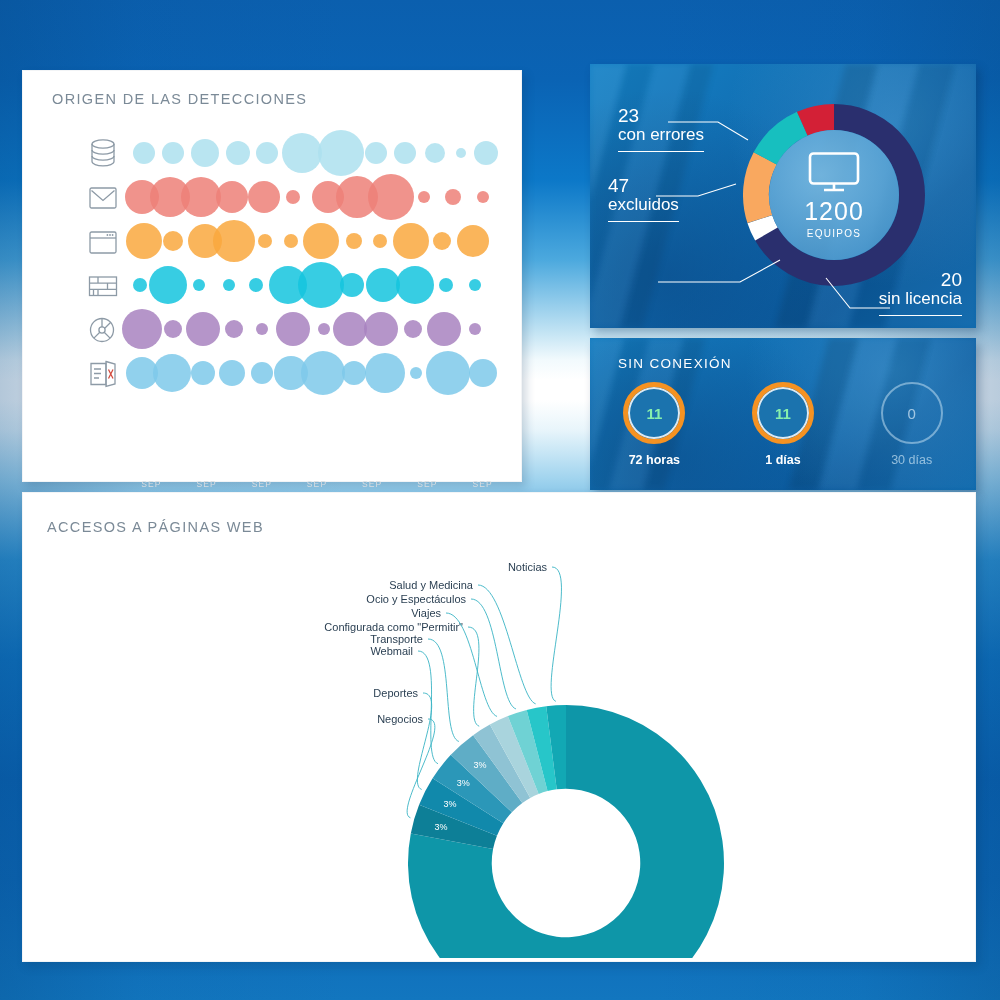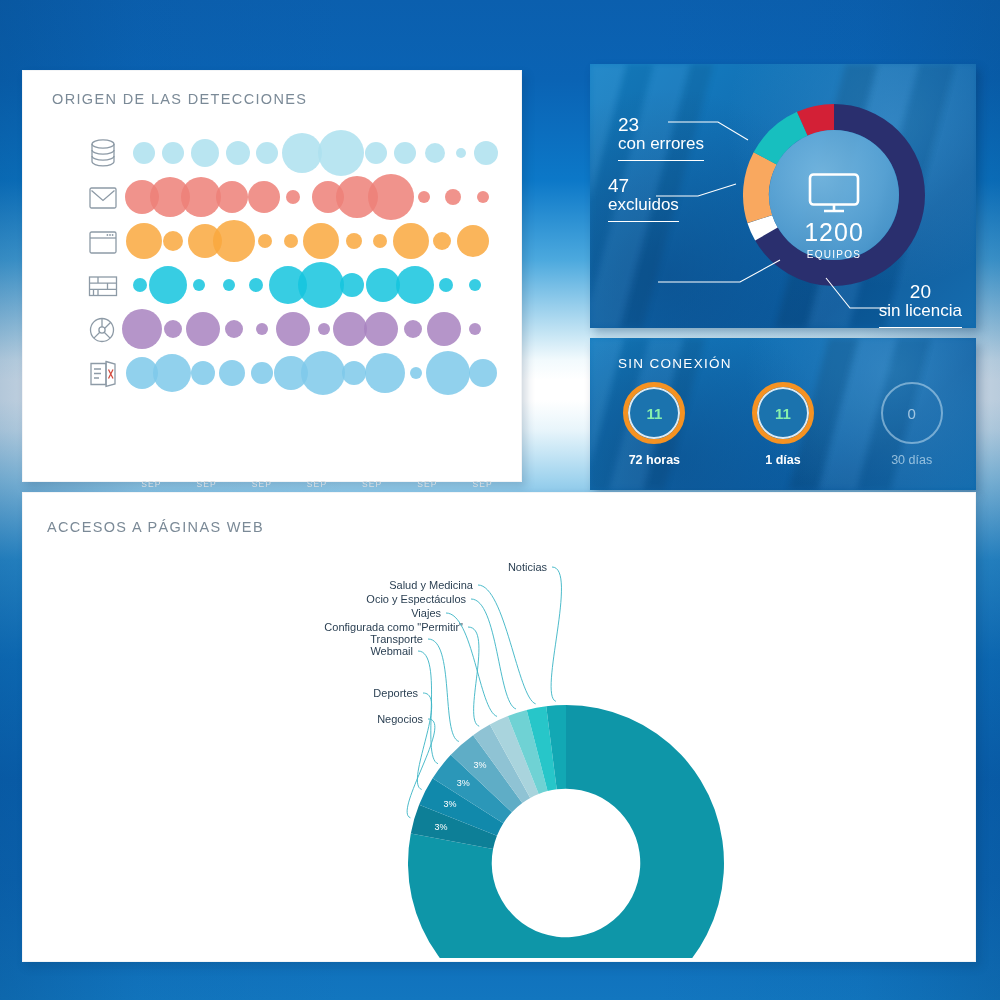--- a/index.html
+++ b/index.html
@@ -360,7 +360,7 @@
     </div>
   </div>
 
-  <div class="callout" style="left:28px; top:51px;">
+  <div class="callout" style="left:28px; top:42px;">
     <div class="cv">23</div>
     <div class="cl">con errores</div>
   </div>

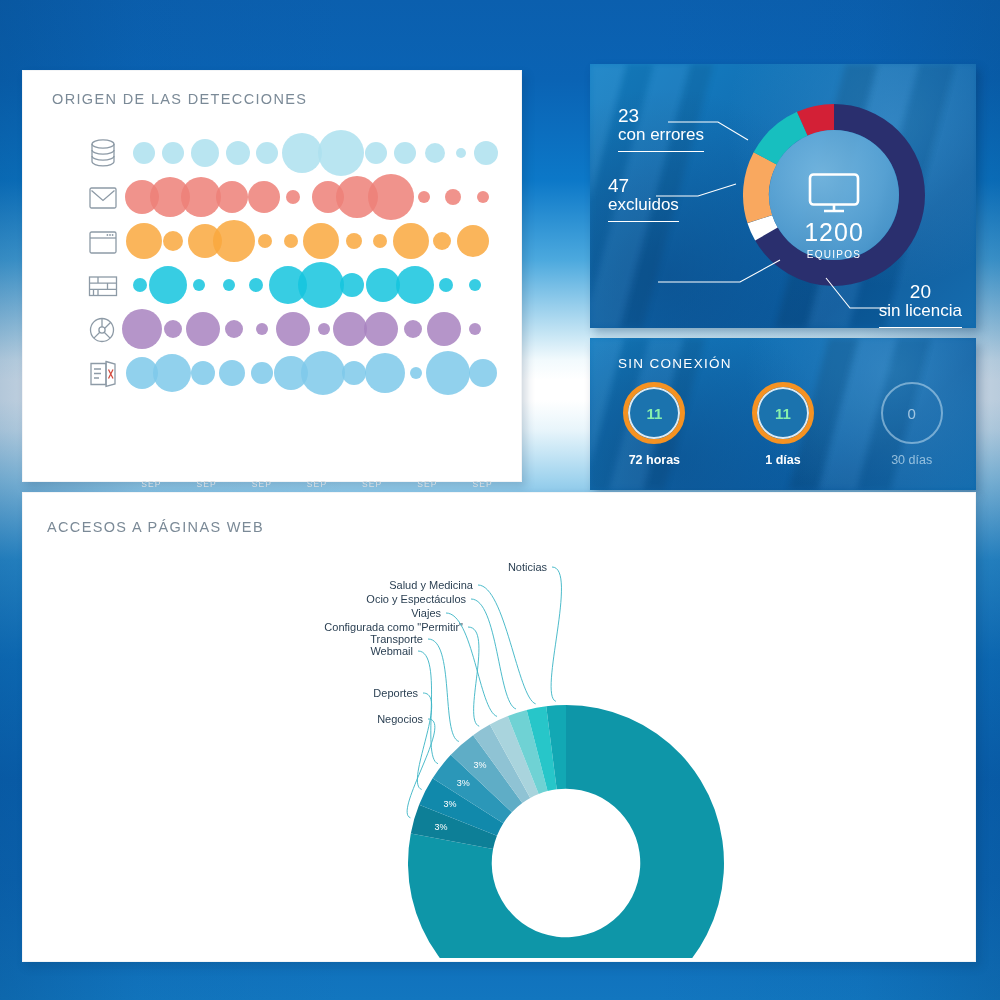--- a/index.html
+++ b/index.html
@@ -118,7 +118,7 @@
     position:absolute; left: 26px; top: 26px; width: 130px; height: 130px;
     border-radius: 50%;
     background: radial-gradient(circle at 40% 35%, rgba(120,185,225,0.92), rgba(70,150,205,0.80));
-    display:flex; flex-direction:column; align-items:center; justify-content:flex-end;
+    display:flex; flex-direction:column; align-items:center; justify-content:center;
   }
   .monitor-ico { margin-bottom: 2px; }
   #equipos-count { color:#fff; font-size: 25px; letter-spacing: 1px; line-height: 1; }

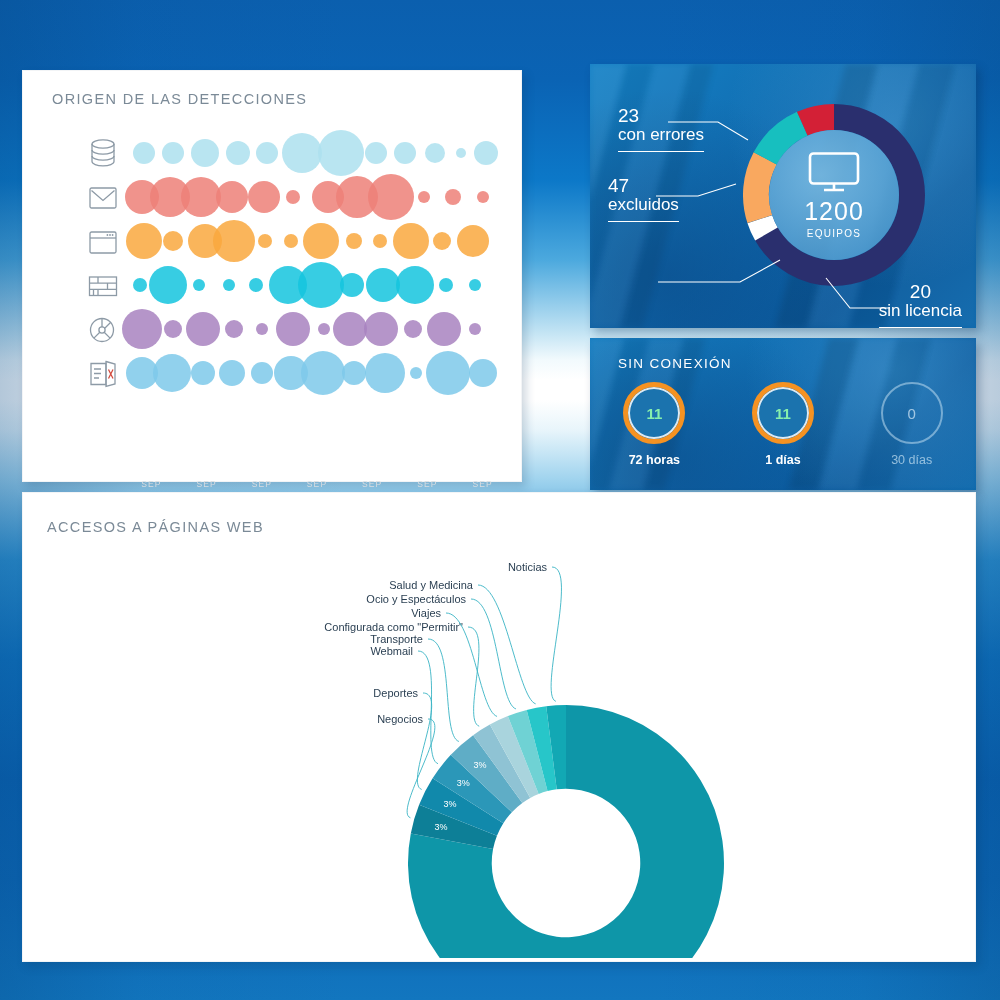--- a/index.html
+++ b/index.html
@@ -368,7 +368,7 @@
     <div class="cv">47</div>
     <div class="cl">excluidos</div>
   </div>
-  <div class="callout" style="right:14px; top:218px; text-align:center;">
+  <div class="callout" style="right:14px; top:206px; text-align:right;">
     <div class="cv">20</div>
     <div class="cl">sin licencia</div>
   </div>

